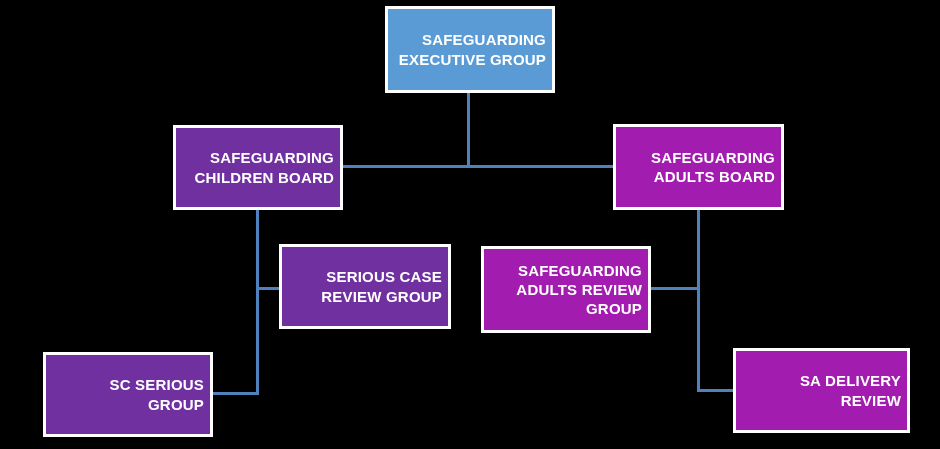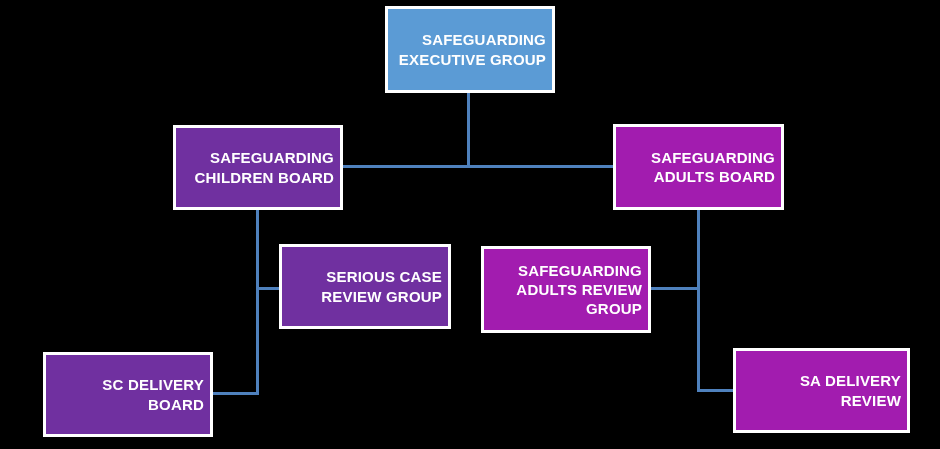--- a/index.html
+++ b/index.html
@@ -90,7 +90,7 @@
   </div>
 
   <div class="node node-purple" id="n-scdg">
-    <span>SC DELIVERY BOARD</span>
+    <span>SC SERIOUS GROUP</span>
   </div>
 
   <div class="node node-green" id="n-sadg">

